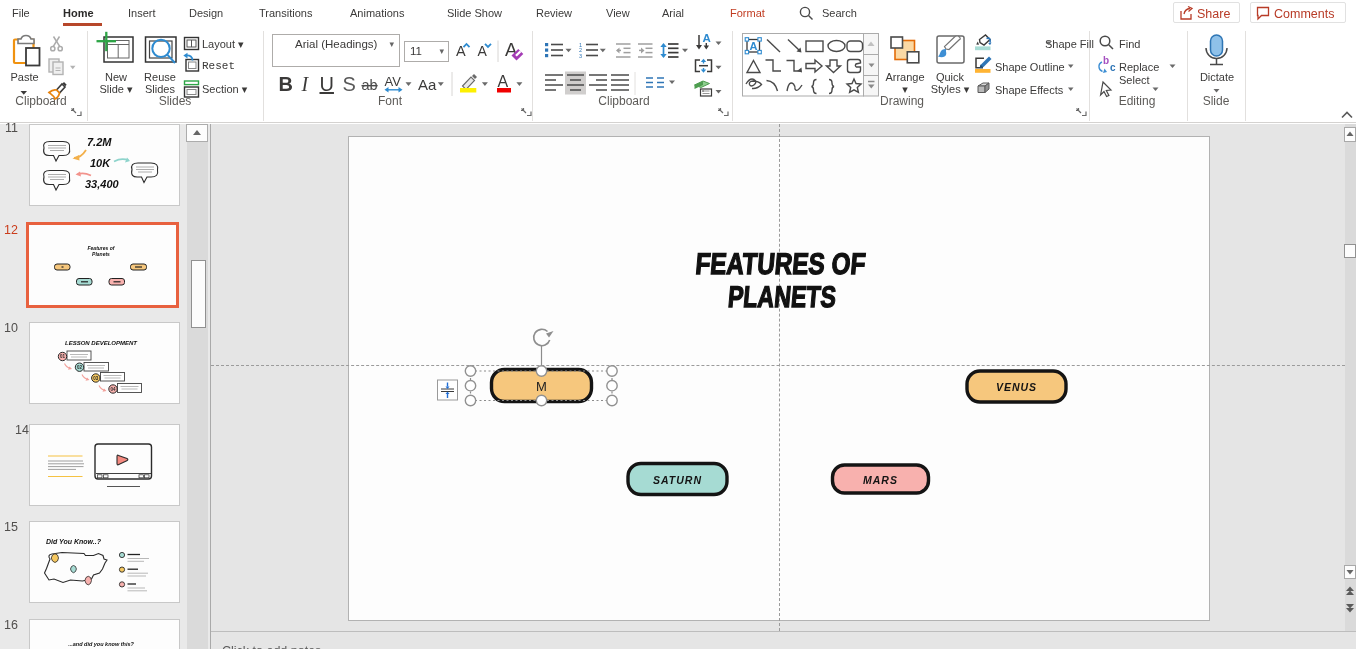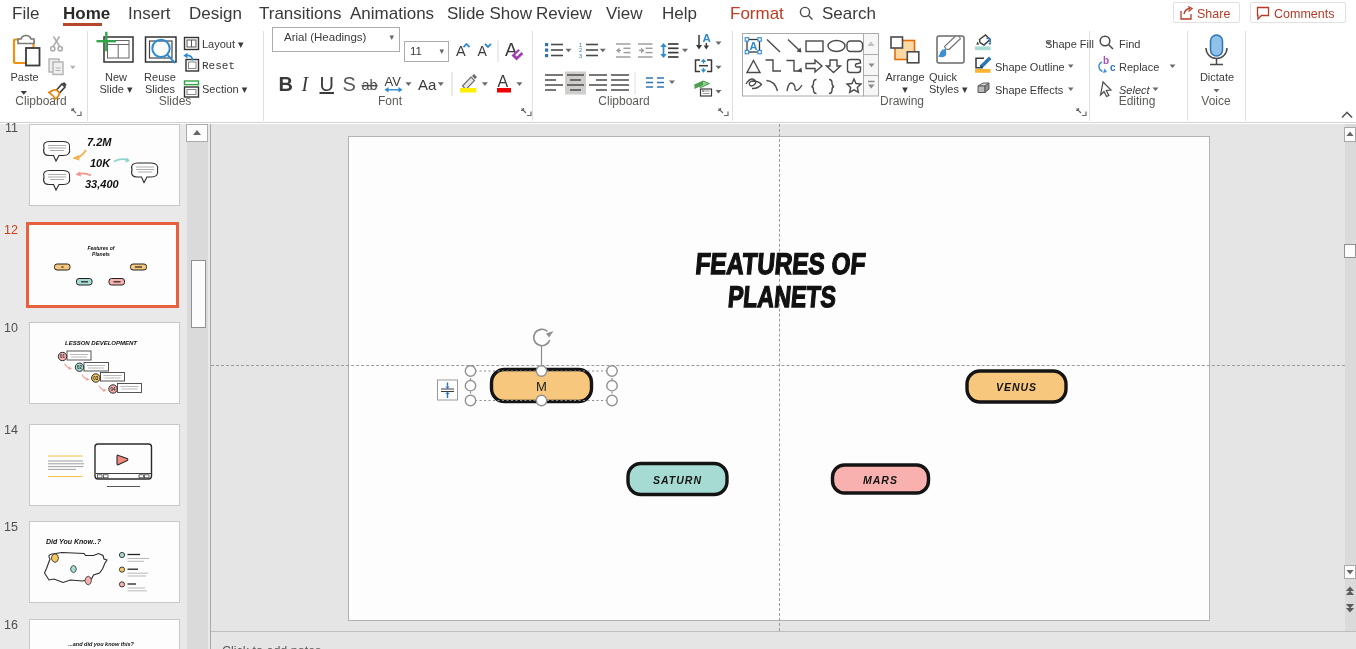--- a/index.html
+++ b/index.html
@@ -6,7 +6,7 @@
 html,body{width:1356px;height:649px;overflow:hidden;}
 body{font-family:"Liberation Sans",sans-serif;position:relative;background:#fff;}
 .abs{position:absolute;}
-.tab{position:absolute;top:0;height:27px;line-height:27px;font-size:17px;color:#3b3a39;text-align:center;}
+.tab{position:absolute;top:0;height:27px;line-height:27px;font-size:11px;color:#3b3a39;text-align:center;}
 .glabel{position:absolute;top:94px;font-size:12px;color:#5d5b58;text-align:center;}
 .gdiv{position:absolute;top:31px;height:90px;width:1px;background:#e2e0de;}
 .btxt{position:absolute;font-size:11px;color:#3b3a39;}

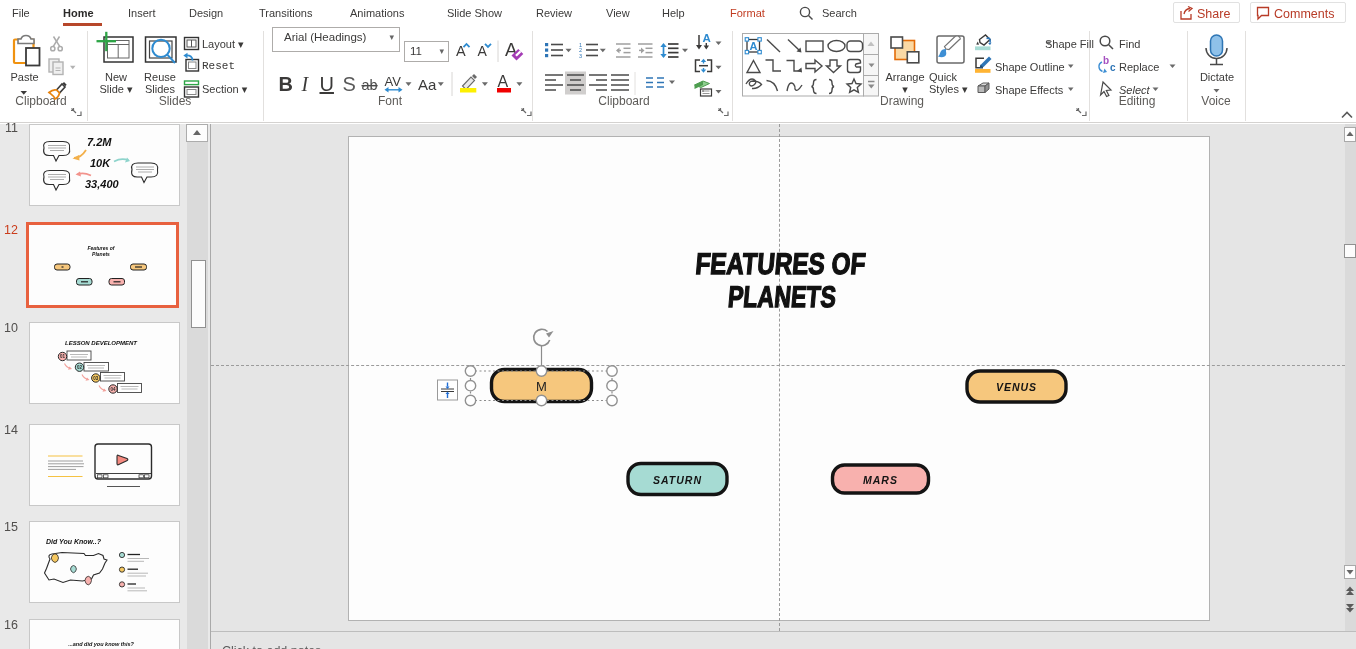--- a/index.html
+++ b/index.html
@@ -26,7 +26,7 @@
 <div class="tab" style="left:447px;">Slide Show</div>
 <div class="tab" style="left:536px;">Review</div>
 <div class="tab" style="left:606px;">View</div>
-<div class="tab" style="left:662px;">Help</div>
+<div class="tab" style="left:662px;">Arial</div>
 <div class="tab" style="left:730px;color:#c13c22;">Format</div>
 <div class="tab" style="left:822px;">Search</div>
 <div class="abs" style="left:1173px;top:2px;width:67px;height:21px;border:1px solid #e1e1e1;border-radius:2px;"></div>

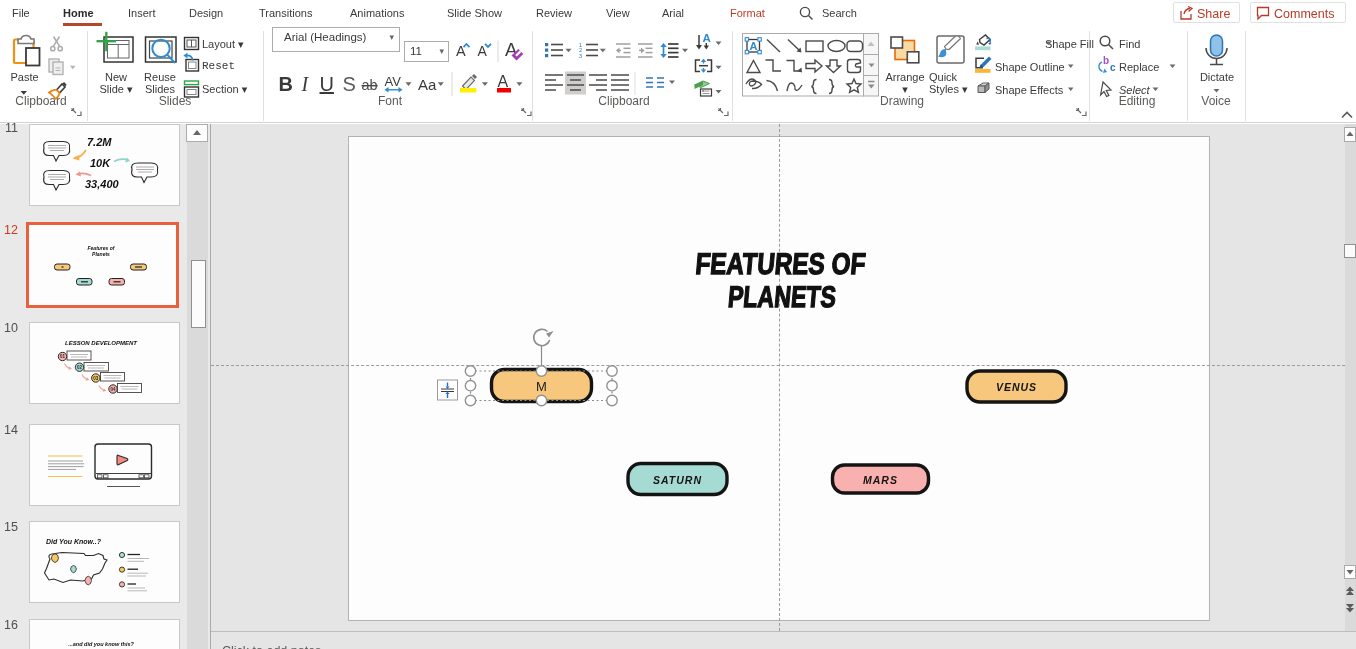--- a/index.html
+++ b/index.html
@@ -78,7 +78,7 @@
 <div class="btxt" style="left:1119px;top:84px;font-style:italic;">Select</div>
 <div class="btxt" style="left:1196px;top:71px;width:42px;text-align:center;">Dictate</div>
 
-<div class="abs" style="left:272px;top:27px;width:128px;height:25px;border:1px solid #aeacaa;background:#fff;font-size:11.5px;color:#3b3a39;line-height:19px;padding-left:11px;">Arial (Headings)<span style="position:absolute;right:5px;color:#666;font-size:9px;">▾</span></div>
+<div class="abs" style="left:272px;top:34px;width:128px;height:33px;border:1px solid #aeacaa;background:#fff;font-size:11.5px;color:#3b3a39;line-height:19px;padding-left:22px;">Arial (Headings)<span style="position:absolute;right:5px;color:#666;font-size:9px;">▾</span></div>
 <div class="abs" style="left:404px;top:41px;width:45px;height:21px;border:1px solid #aeacaa;background:#fff;font-size:11.5px;color:#3b3a39;line-height:19px;padding-left:5px;">11<span style="position:absolute;right:4px;color:#666;font-size:9px;">▾</span></div>
 
 <svg class="abs" style="left:0;top:0;" width="1356" height="123" viewBox="0 0 1356 123">

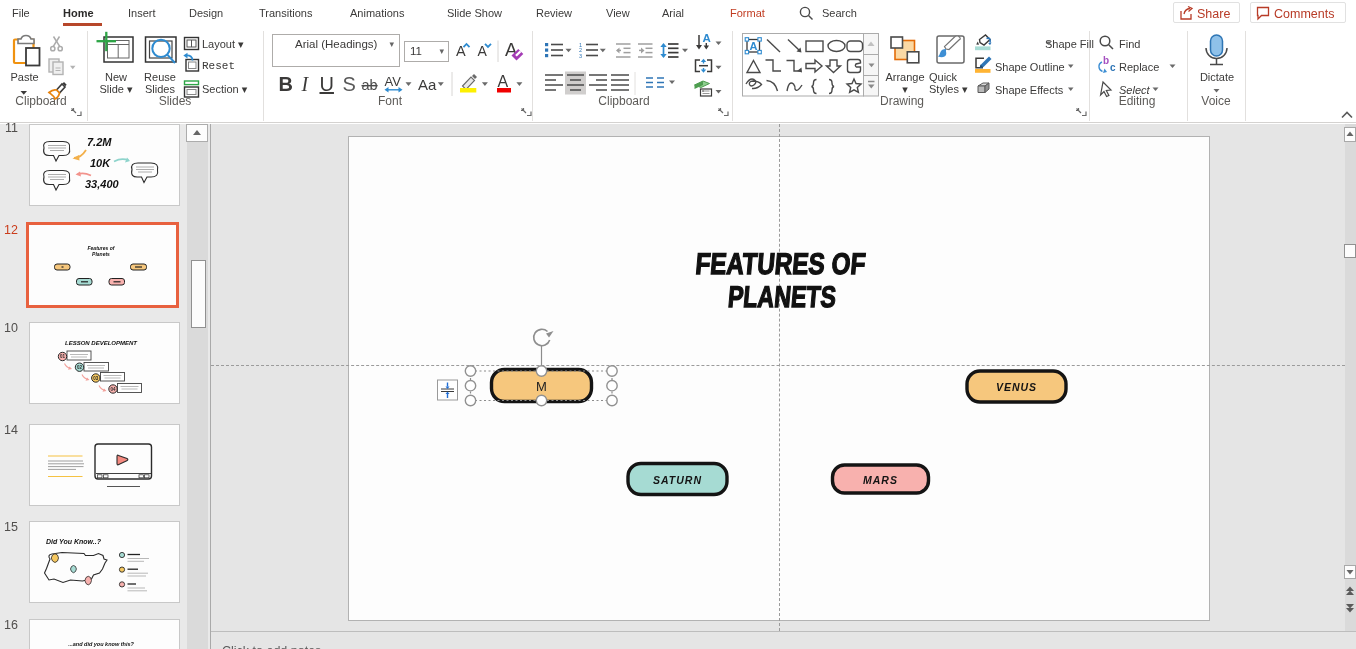--- a/index.html
+++ b/index.html
@@ -69,7 +69,7 @@
 <div class="btxt" style="left:202px;top:60px;font-family:Liberation Mono, monospace;">Reset</div>
 <div class="btxt" style="left:202px;top:83px;">Section ▾</div>
 <div class="btxt" style="left:884px;top:71px;width:42px;text-align:center;">Arrange<br>▾</div>
-<div class="btxt" style="left:929px;top:71px;width:42px;">Quick<br>Styles ▾</div>
+<div class="btxt" style="left:929px;top:71px;width:42px;text-align:center;">Quick<br>Styles ▾</div>
 <div class="btxt" style="left:1045px;top:38px;">Shape Fill</div>
 <div class="btxt" style="left:995px;top:61px;">Shape Outline</div>
 <div class="btxt" style="left:995px;top:84px;">Shape Effects</div>

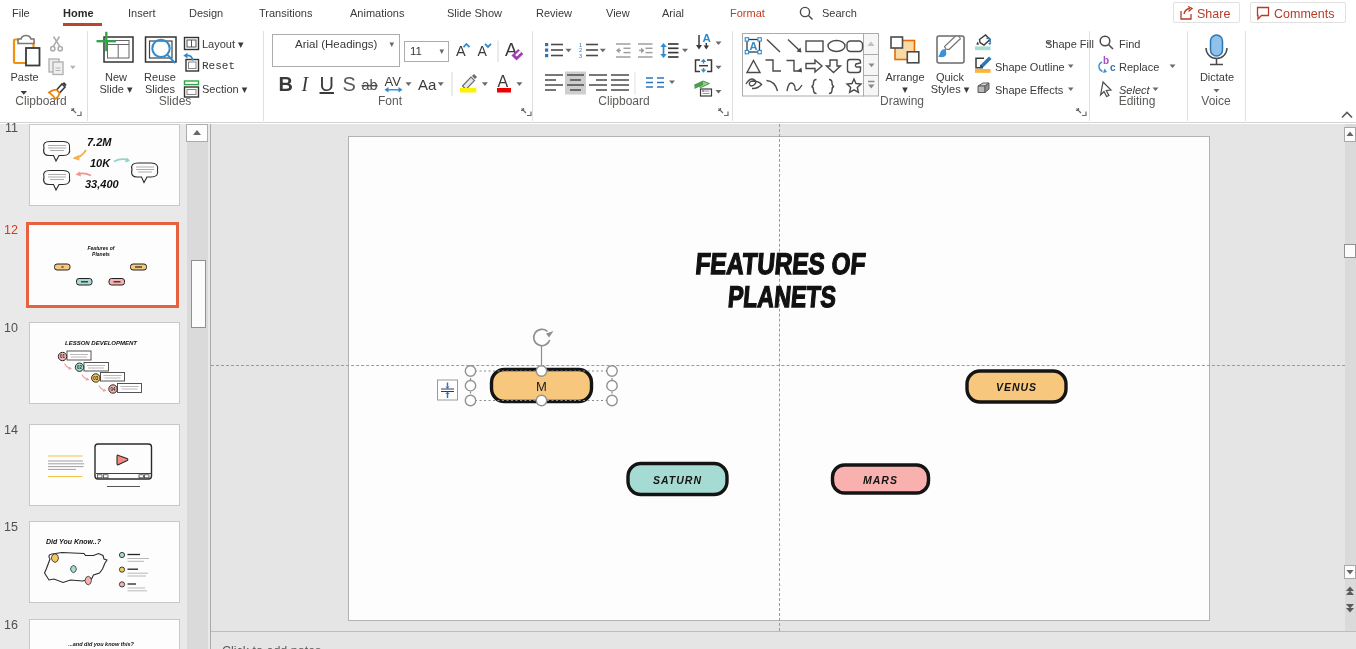--- a/index.html
+++ b/index.html
@@ -75,7 +75,7 @@
 <div class="btxt" style="left:995px;top:84px;">Shape Effects</div>
 <div class="btxt" style="left:1119px;top:38px;">Find</div>
 <div class="btxt" style="left:1119px;top:61px;">Replace</div>
-<div class="btxt" style="left:1119px;top:84px;font-style:italic;">Select</div>
+<div class="btxt" style="left:1119px;top:74px;">Select</div>
 <div class="btxt" style="left:1196px;top:71px;width:42px;text-align:center;">Dictate</div>
 
 <div class="abs" style="left:272px;top:34px;width:128px;height:33px;border:1px solid #aeacaa;background:#fff;font-size:11.5px;color:#3b3a39;line-height:19px;padding-left:22px;">Arial (Headings)<span style="position:absolute;right:5px;color:#666;font-size:9px;">▾</span></div>

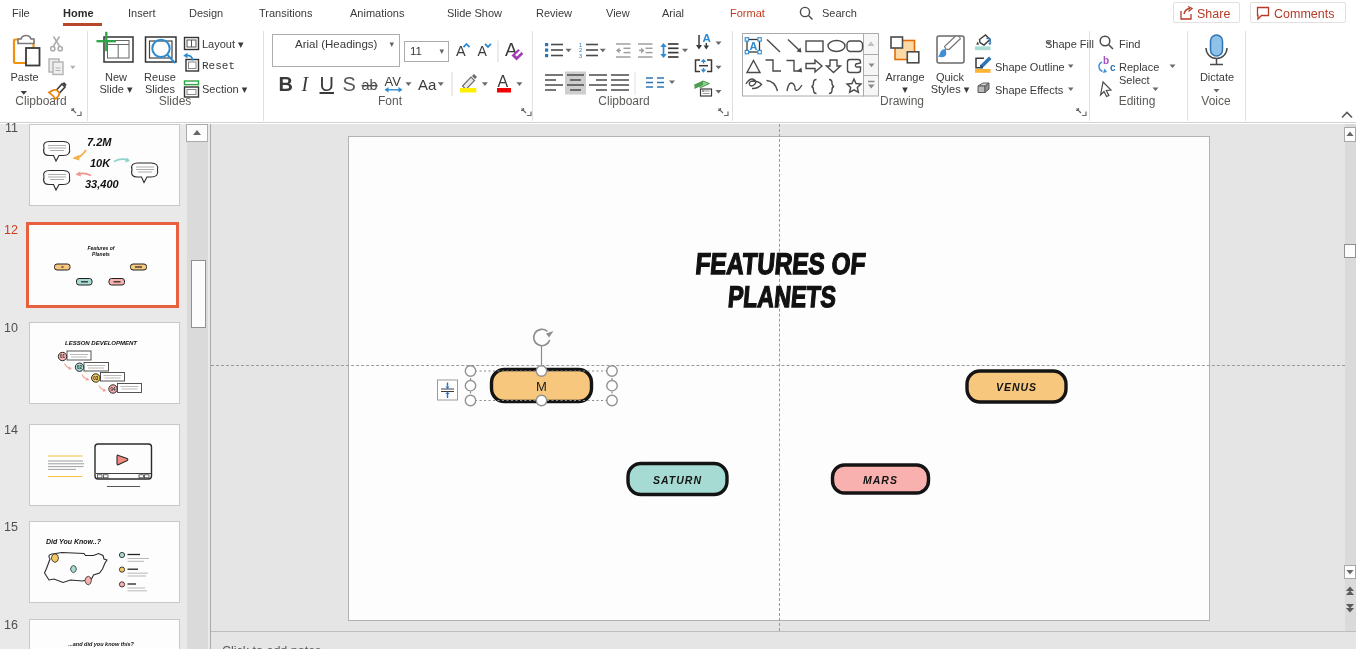--- a/index.html
+++ b/index.html
@@ -60,7 +60,7 @@
 <div class="glabel" style="left:594px;width:60px;">Clipboard</div>
 <div class="glabel" style="left:872px;width:60px;">Drawing</div>
 <div class="glabel" style="left:1107px;width:60px;">Editing</div>
-<div class="glabel" style="left:1186px;width:60px;">Voice</div>
+<div class="glabel" style="left:1186px;width:60px;">Slide</div>
 
 <div class="btxt" style="left:10px;top:71px;width:29px;text-align:center;">Paste</div>
 <div class="btxt" style="left:96px;top:71px;width:40px;text-align:center;">New<br>Slide ▾</div>

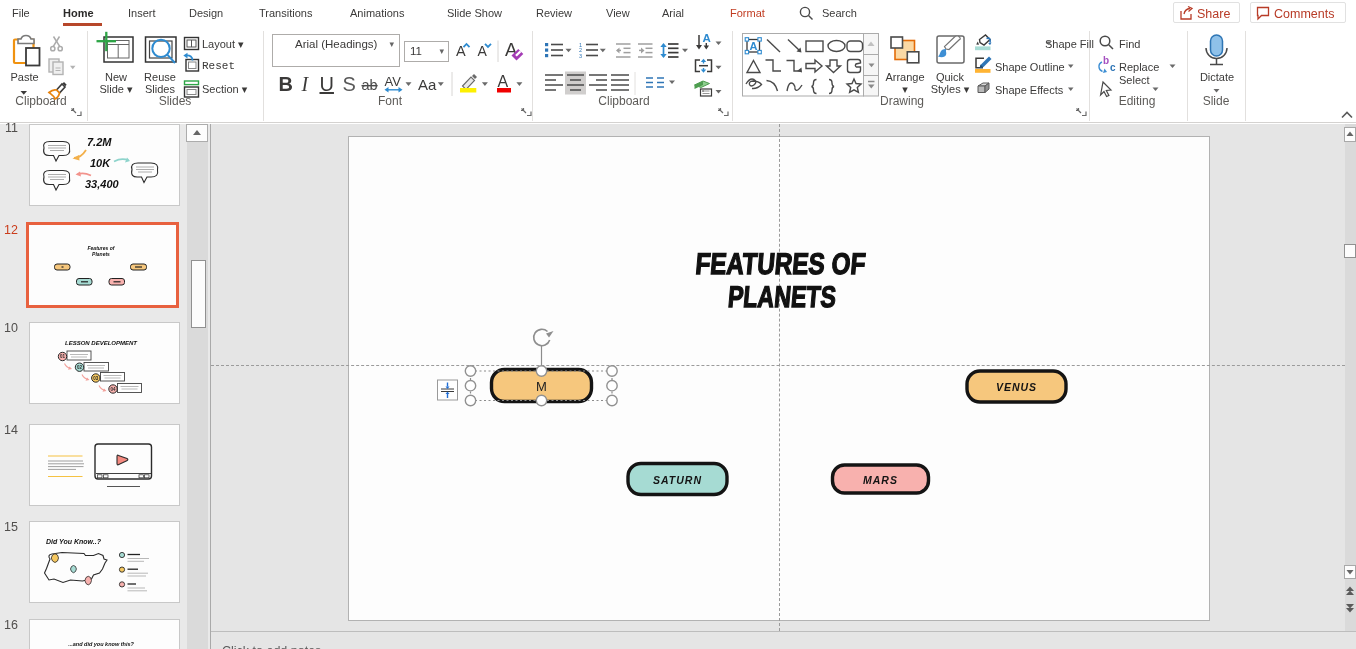--- a/index.html
+++ b/index.html
@@ -438,7 +438,7 @@
 <div class="num" style="left:0px;top:121px;">11</div>
 <div class="num" style="left:0px;top:223px;color:#ca3c1b;">12</div>
 <div class="num" style="left:0px;top:321px;">10</div>
-<div class="num" style="left:0px;top:423px;text-align:right;">14</div>
+<div class="num" style="left:11px;top:423px;text-align:right;">14</div>
 <div class="num" style="left:0px;top:520px;">15</div>
 <div class="num" style="left:0px;top:618px;">16</div>
 

